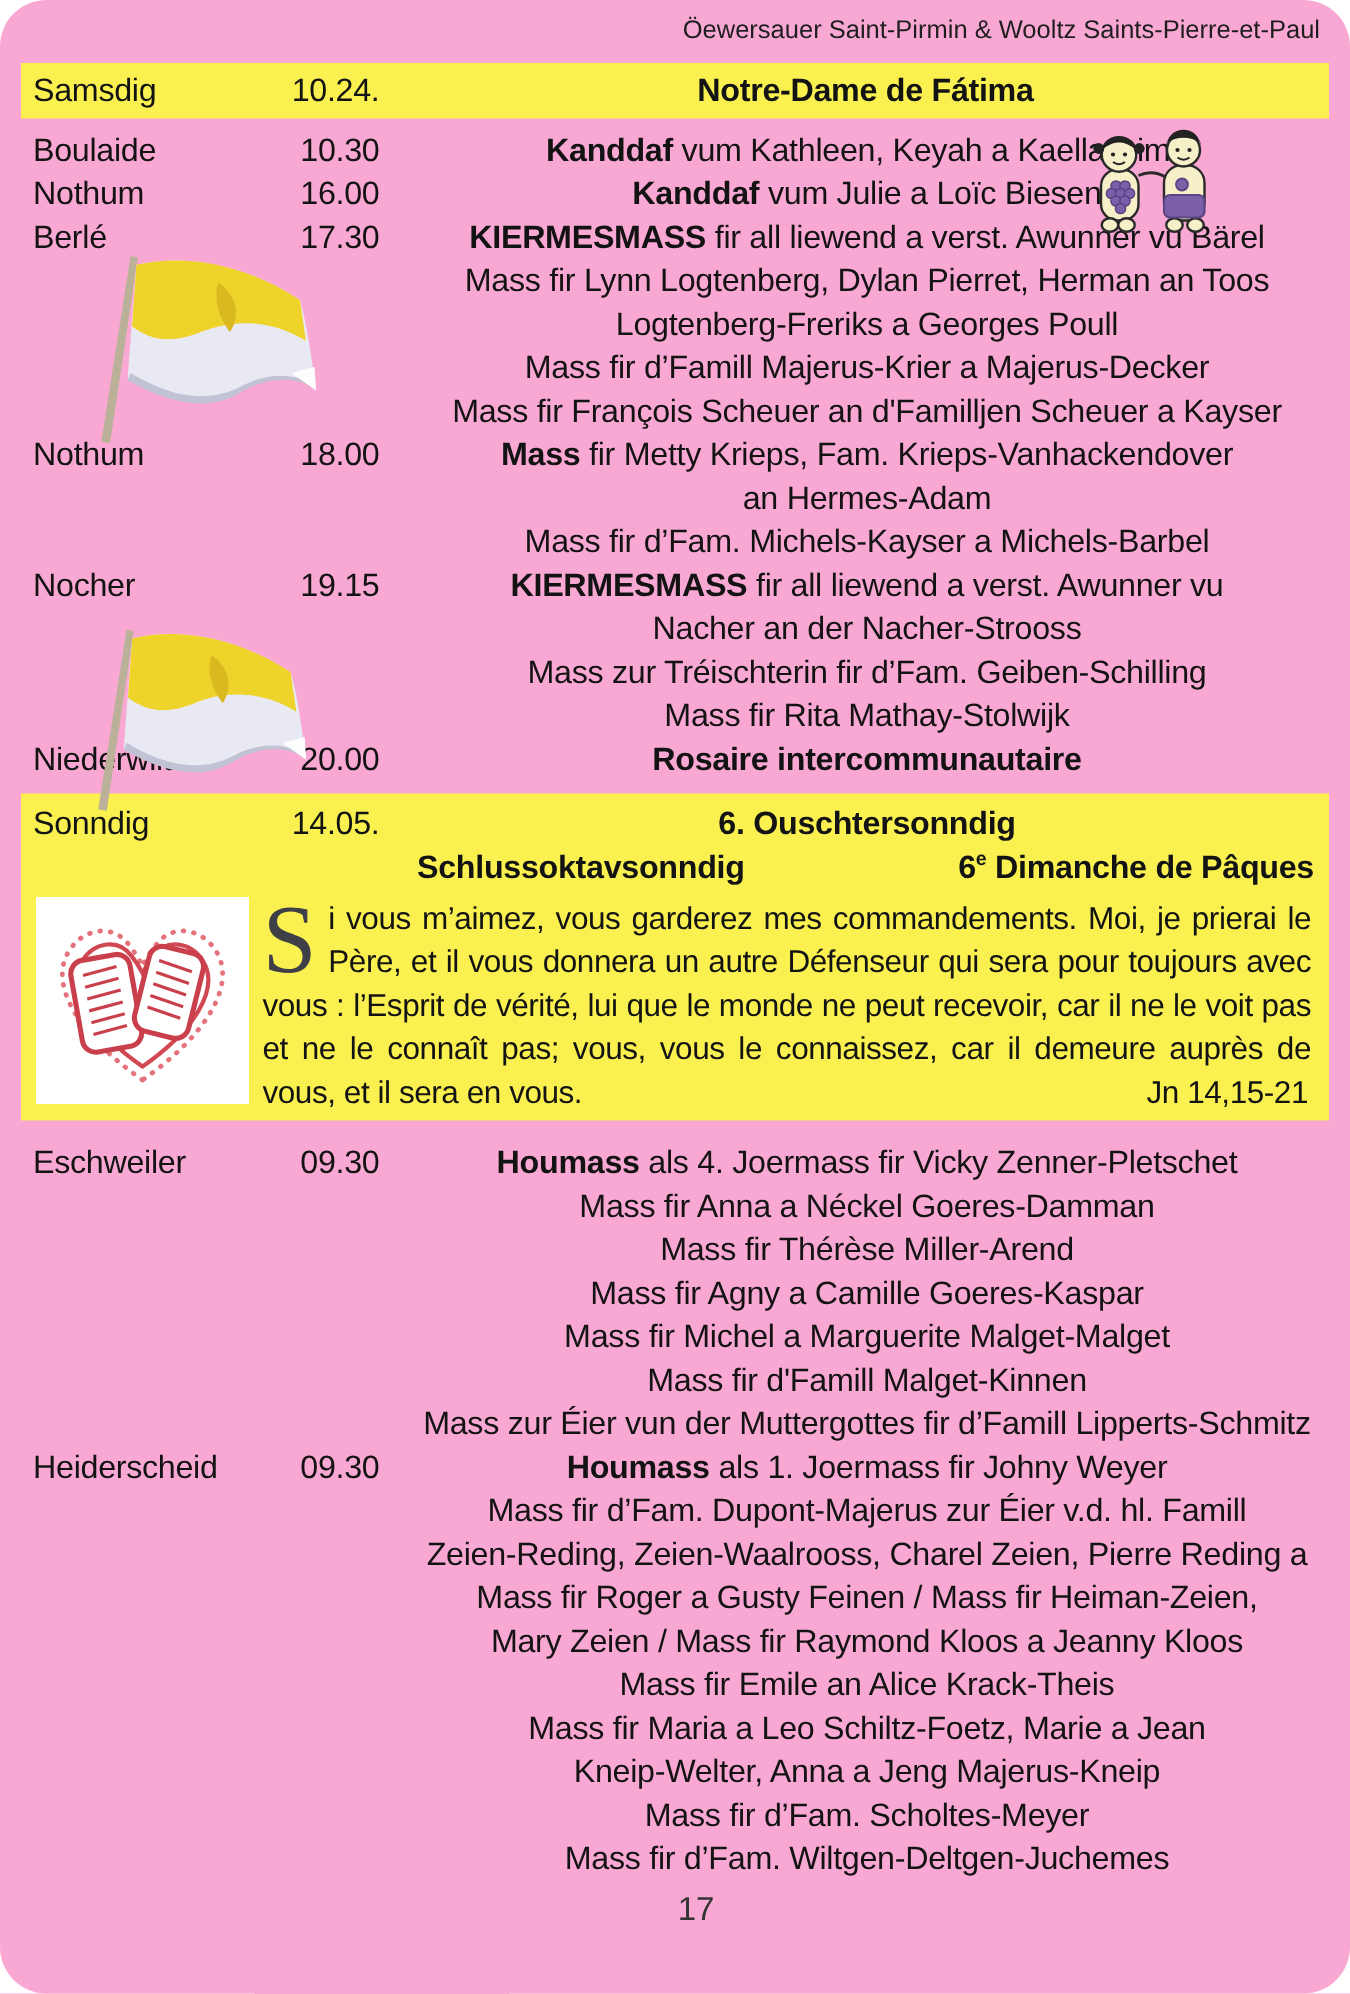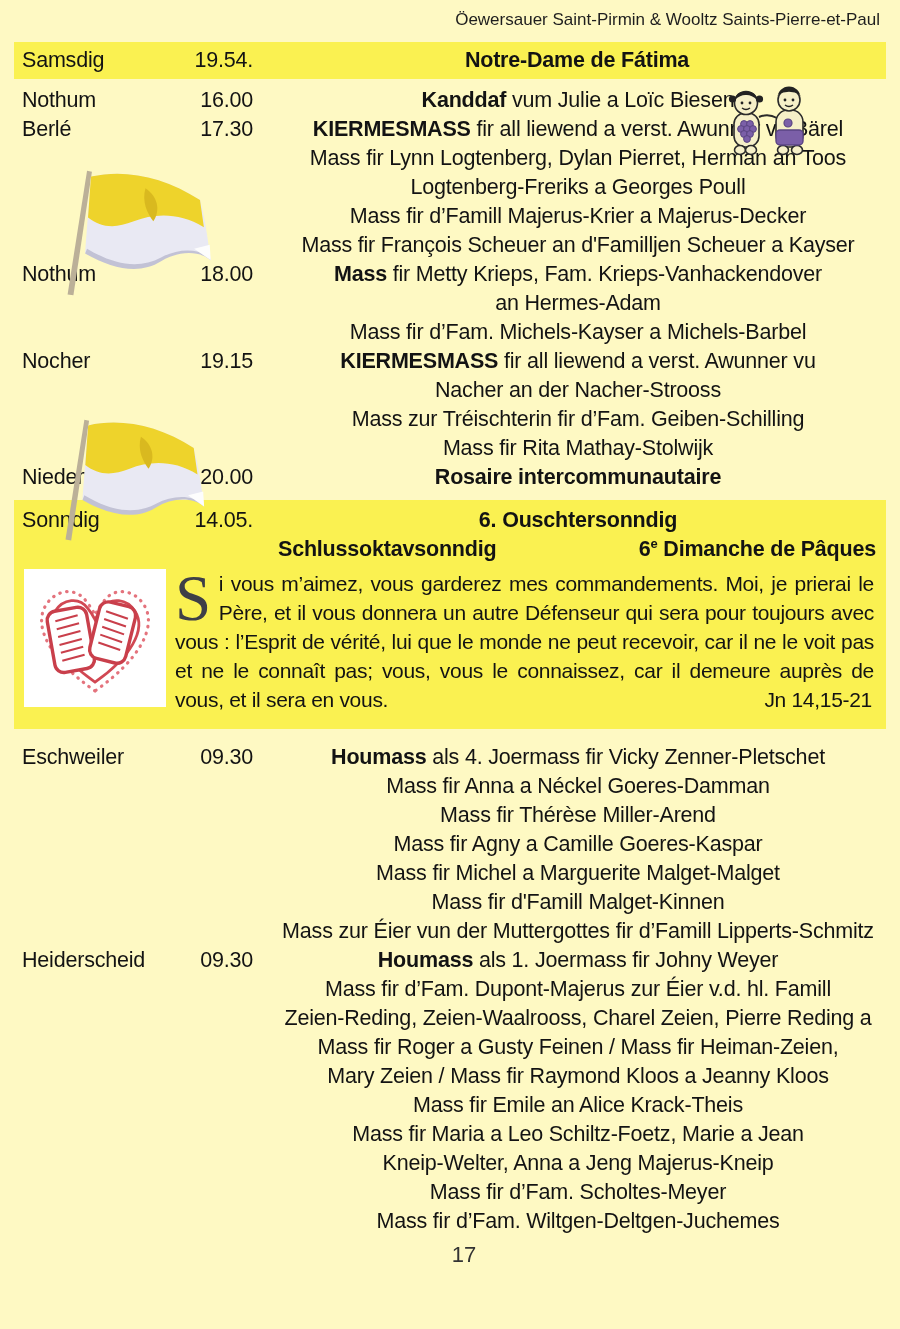--- a/index.html
+++ b/index.html
@@ -15,7 +15,7 @@
     font-family:"Liberation Sans","DejaVu Sans",sans-serif;
     font-size:21.5px;letter-spacing:-0.2px;overflow:hidden;
   }
-  .page{position:relative;width:900px;height:1329px;background:#fef9c3;}
+  .page{position:relative;width:900px;height:1329px;background:#f9a8d4;border-radius:31px;}
   .hdr{
     text-align:right;font-size:17px;letter-spacing:0;
     padding:9px 20px 0 0;color:#1e1e1e;line-height:22px;

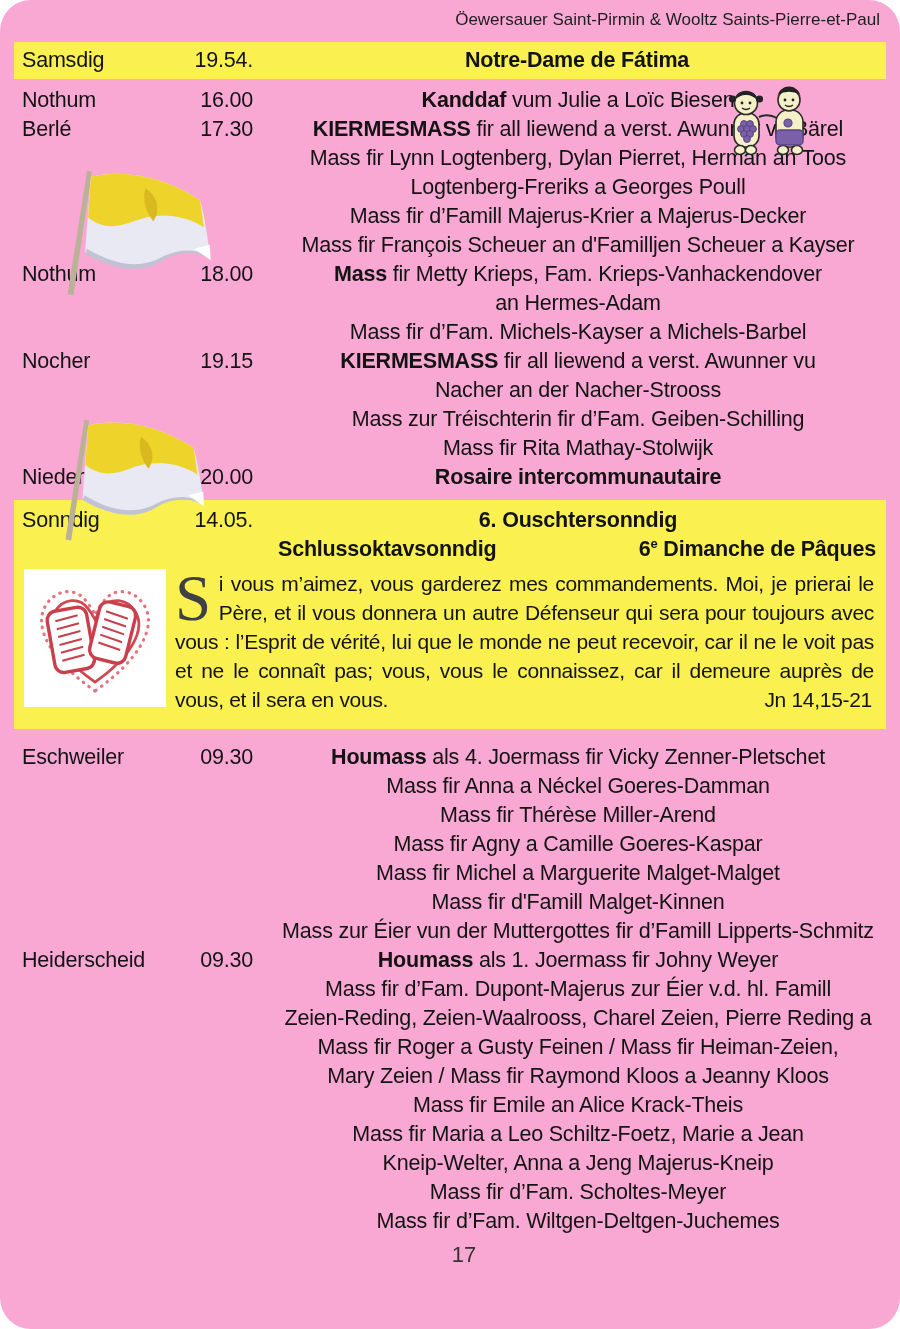--- a/index.html
+++ b/index.html
@@ -65,7 +65,7 @@
 
   <div class="band grid">
     <div class="loc">Samsdig</div>
-    <div class="time">19.54.</div>
+    <div class="time">10.24.</div>
     <div class="desc line t-b">Notre-Dame de Fátima</div>
   </div>
 

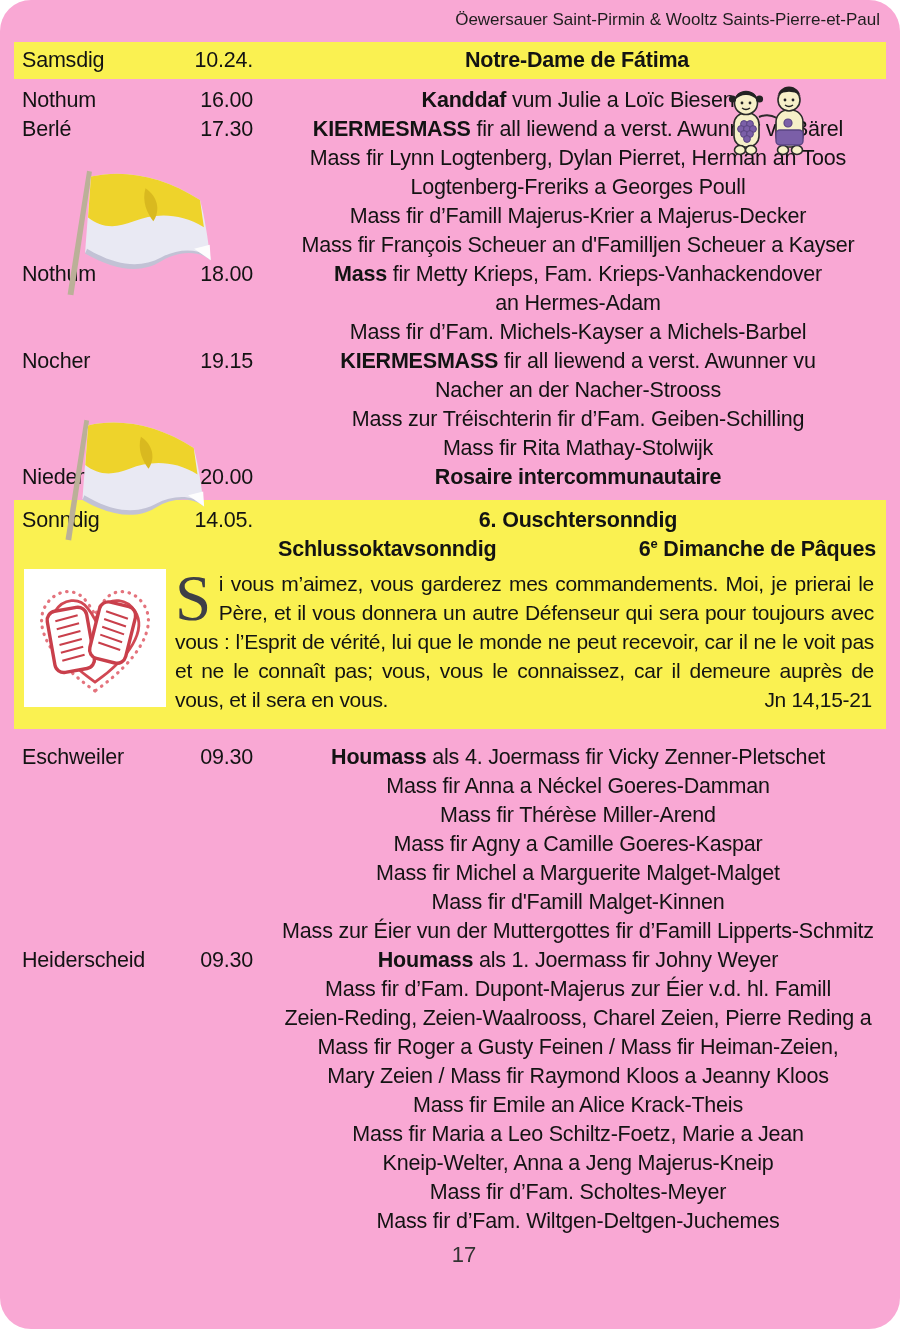--- a/index.html
+++ b/index.html
@@ -71,6 +71,13 @@
 
   <div class="rows">
 
+    <div class="grid">
+      <div class="loc">Boulaide</div>
+      <div class="time">10.30</div>
+      <div class="desc">
+        <div class="line"><span class="lead">Kanddaf</span> <span>vum Kathleen, Keyah a Kaella Dima</span></div>
+      </div>
+    </div>
 
     <div class="grid">
       <div class="loc">Nothum</div>

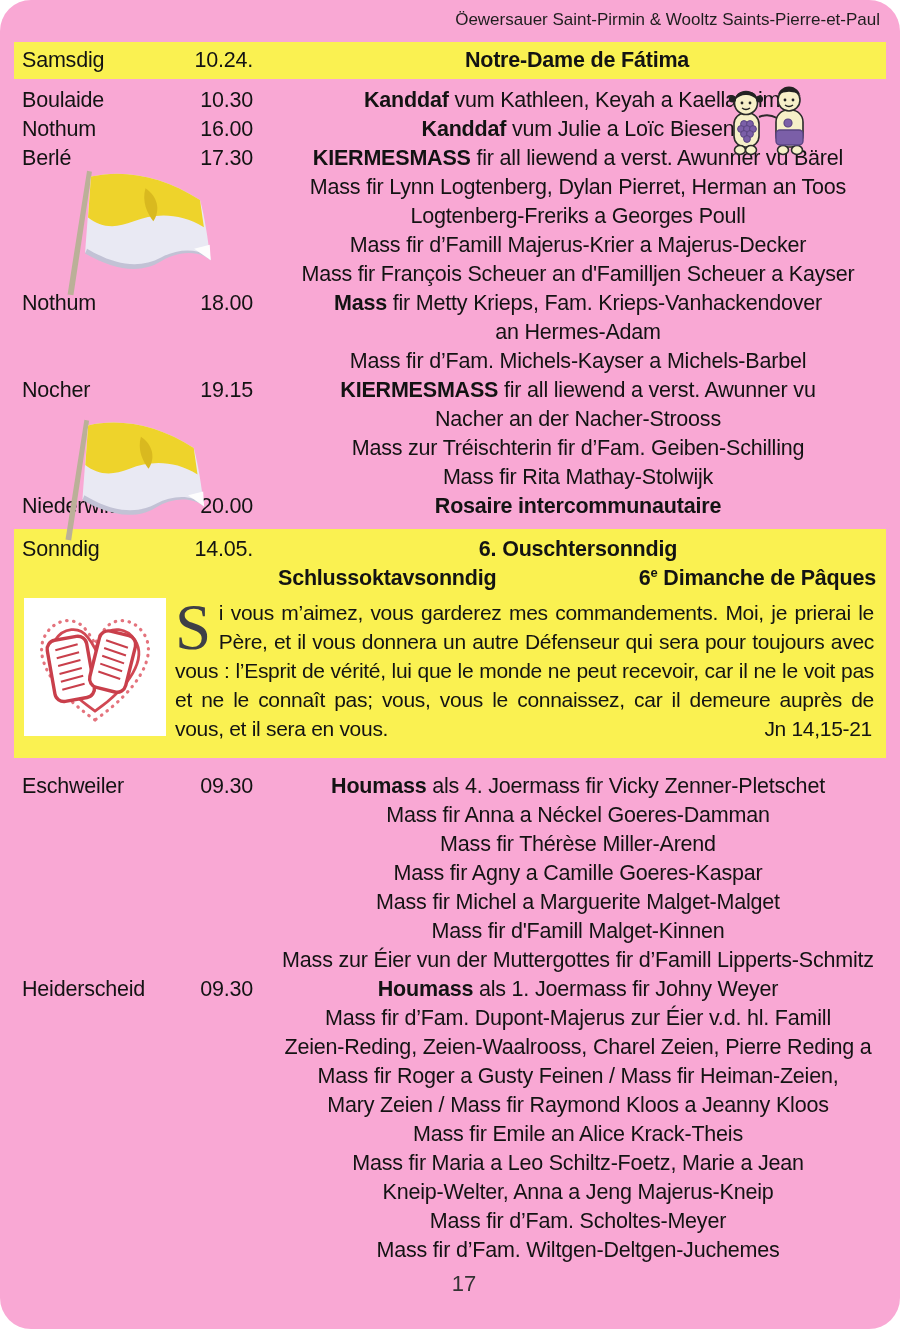--- a/index.html
+++ b/index.html
@@ -35,7 +35,7 @@
   .sun-block{
     background:var(--highlight);
     margin:8px 14px 14px 14px;
-    padding:6px 8px 15px 8px;
+    padding:6px 8px 4px 8px;
   }
   .feast2{display:flex;justify-content:space-between;padding-right:2px;}
   sup{font-size:13px;vertical-align:super;line-height:0;}

